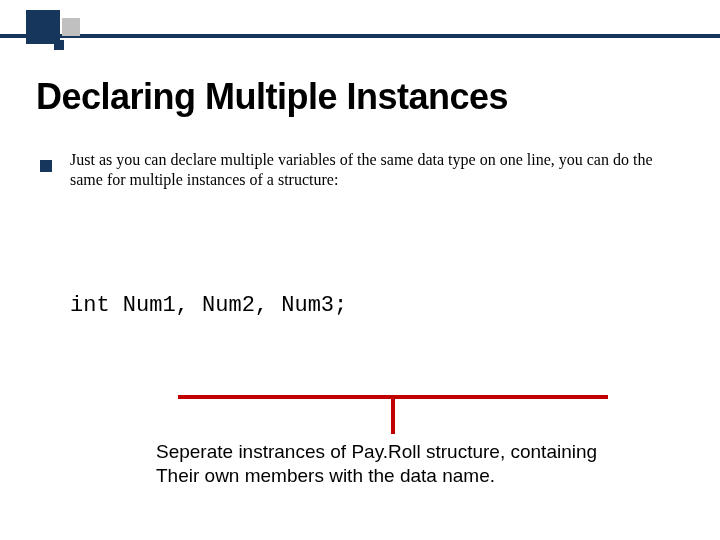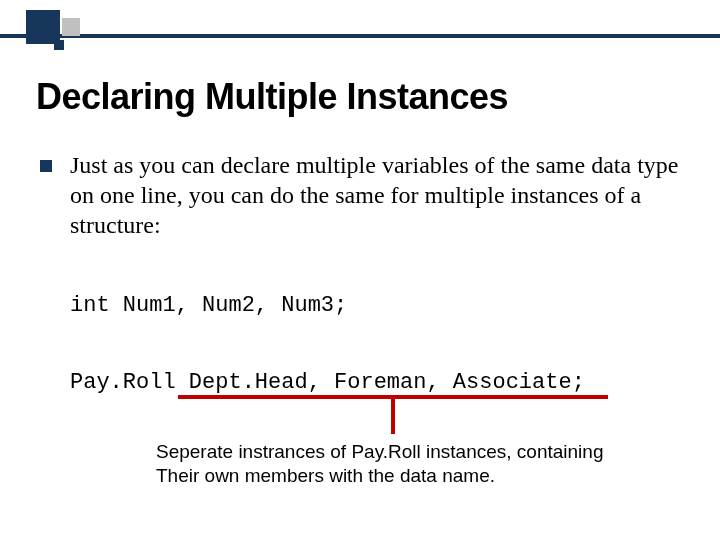--- a/index.html
+++ b/index.html
@@ -78,7 +78,7 @@
     flex: 0 0 12px;
   }
   .bullet-text {
-    font-size: 24px;
+    font-size: 16px;
     line-height: 1.25;
   }
   .code-line {

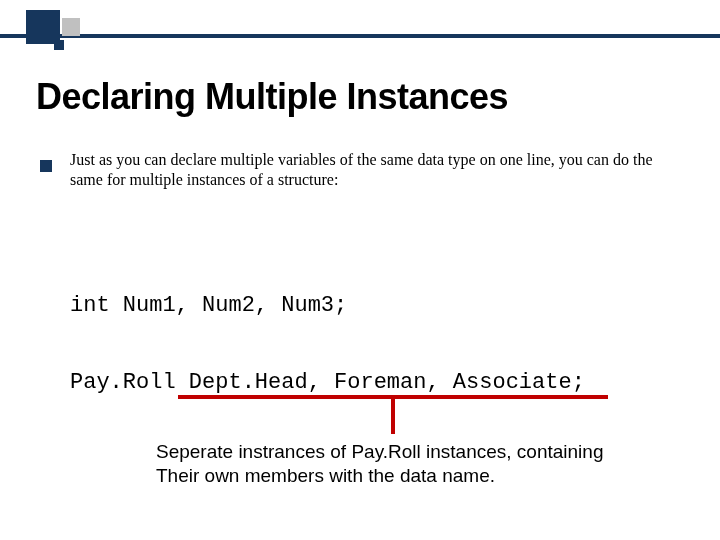--- a/index.html
+++ b/index.html
@@ -138,7 +138,6 @@
 
   <div class="code-line code1">int Num1, Num2, Num3;</div>
 
-  <div class="code-line code2">Pay.Roll Dept.Head, Foreman, Associate;</div>
 
   <div class="underline-wrap">
     <svg width="440" height="44" viewBox="0 0 440 44">

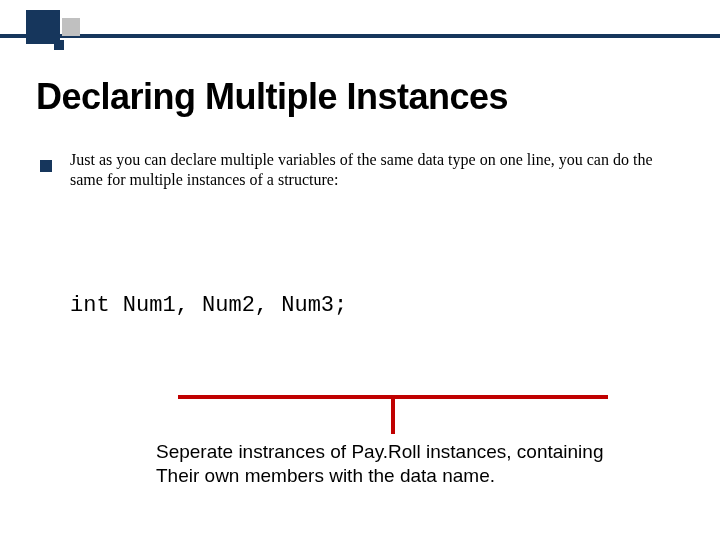--- a/index.html
+++ b/index.html
@@ -147,7 +147,7 @@
   </div>
 
   <div class="caption">
-    <div>Seperate instrances of Pay.Roll instances, containing</div>
+    <div>Seperate instrances of Pay.Roll structure, containing</div>
     <div>Their own members with the data name.</div>
   </div>
 

